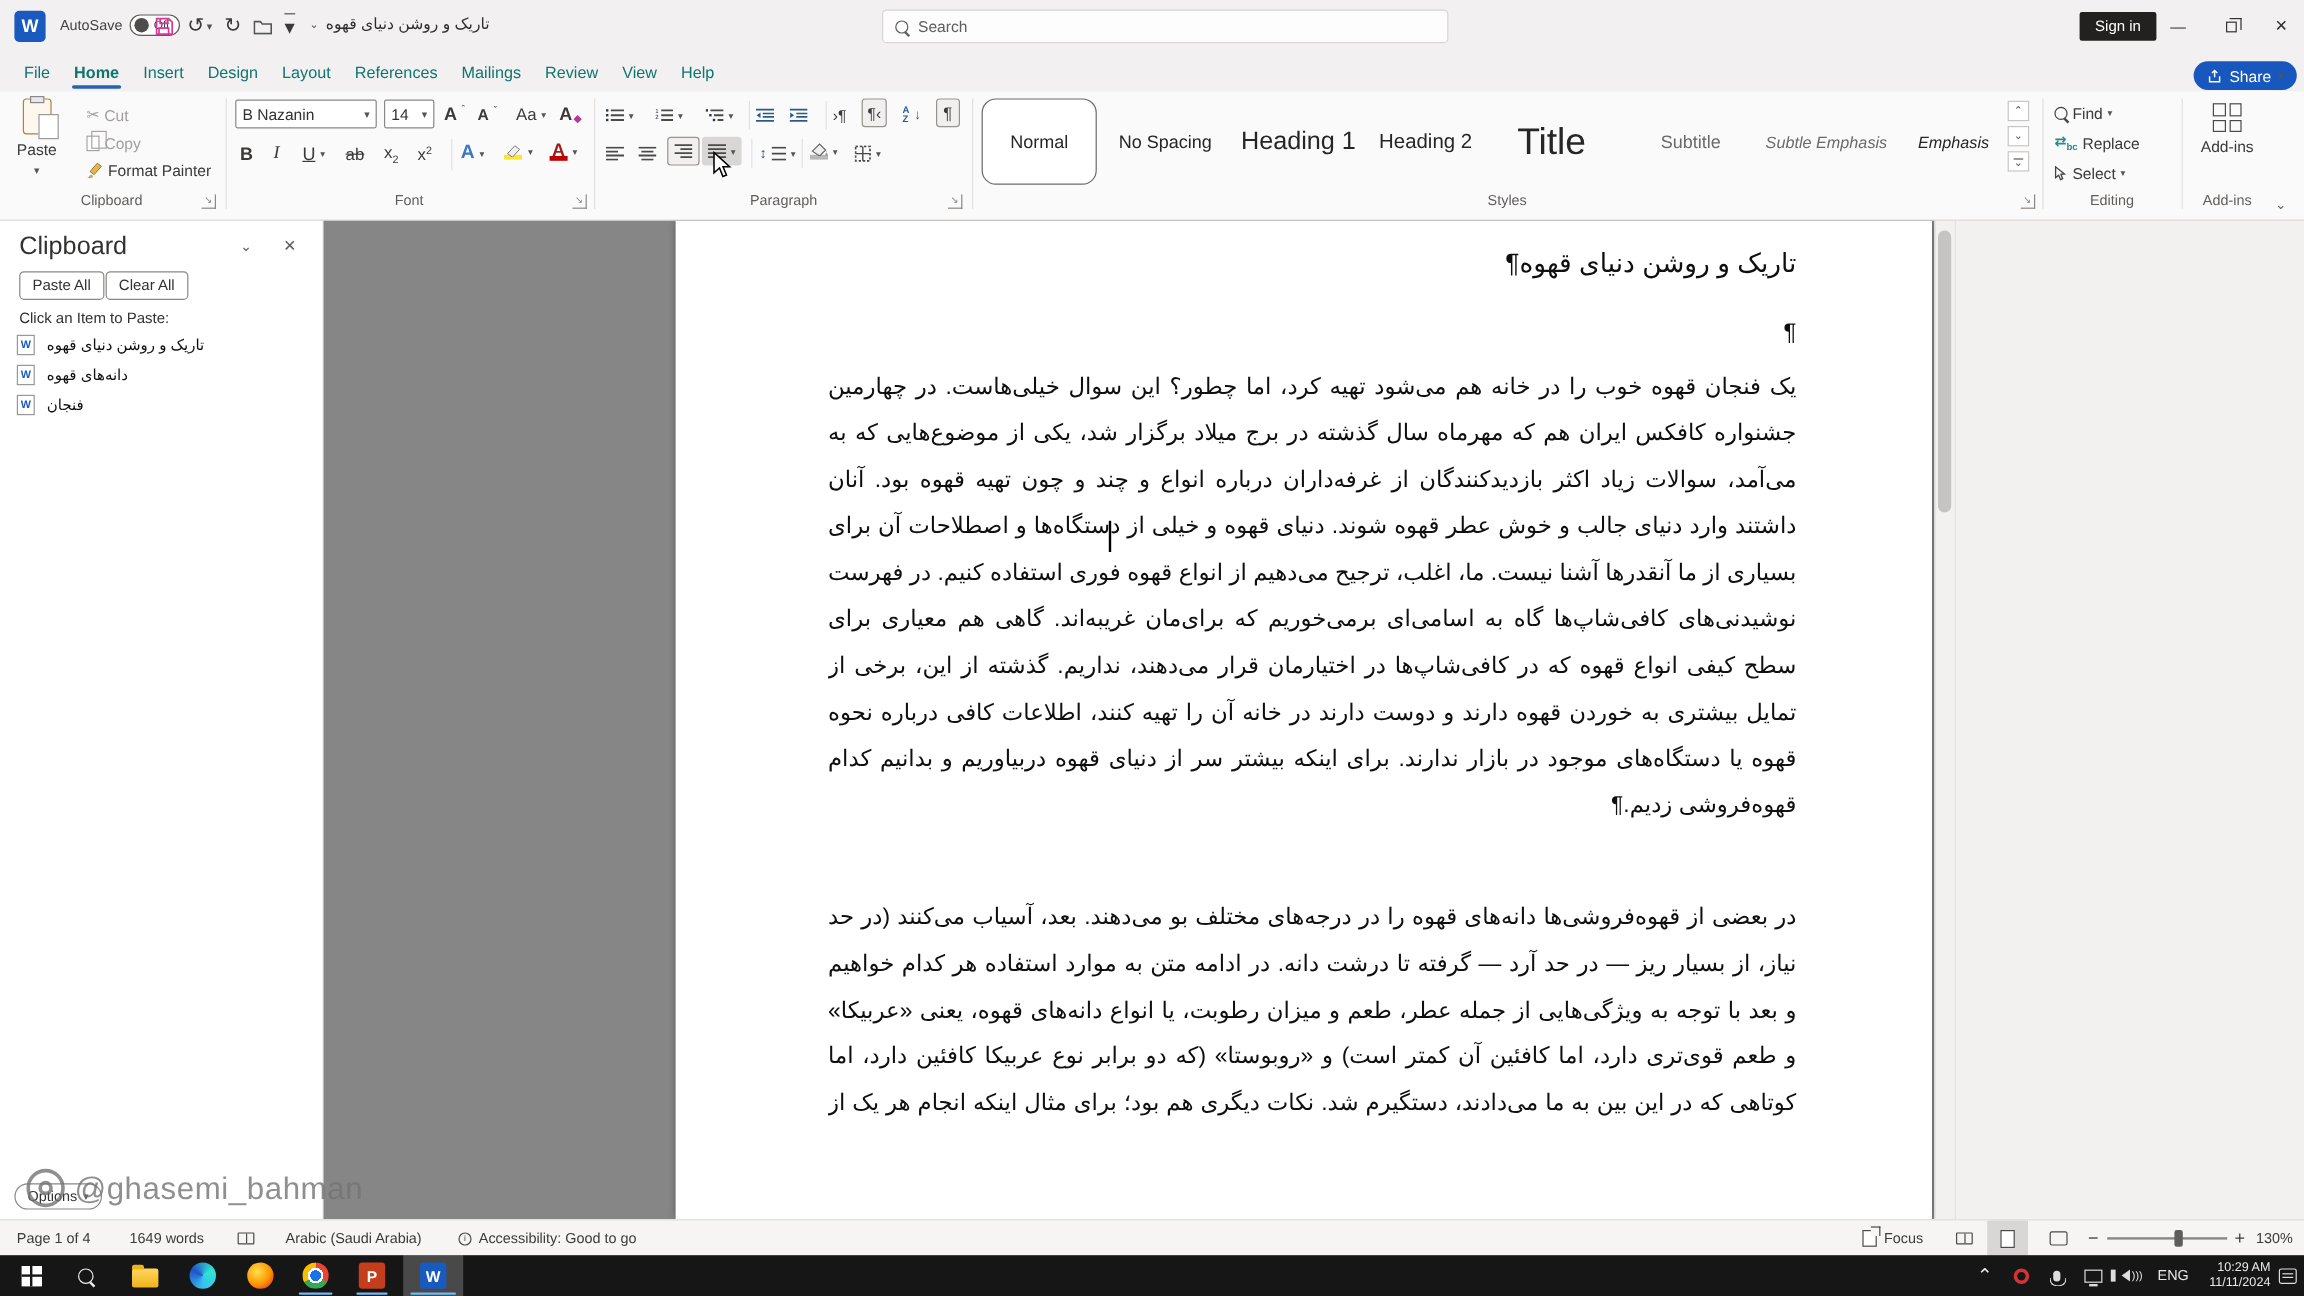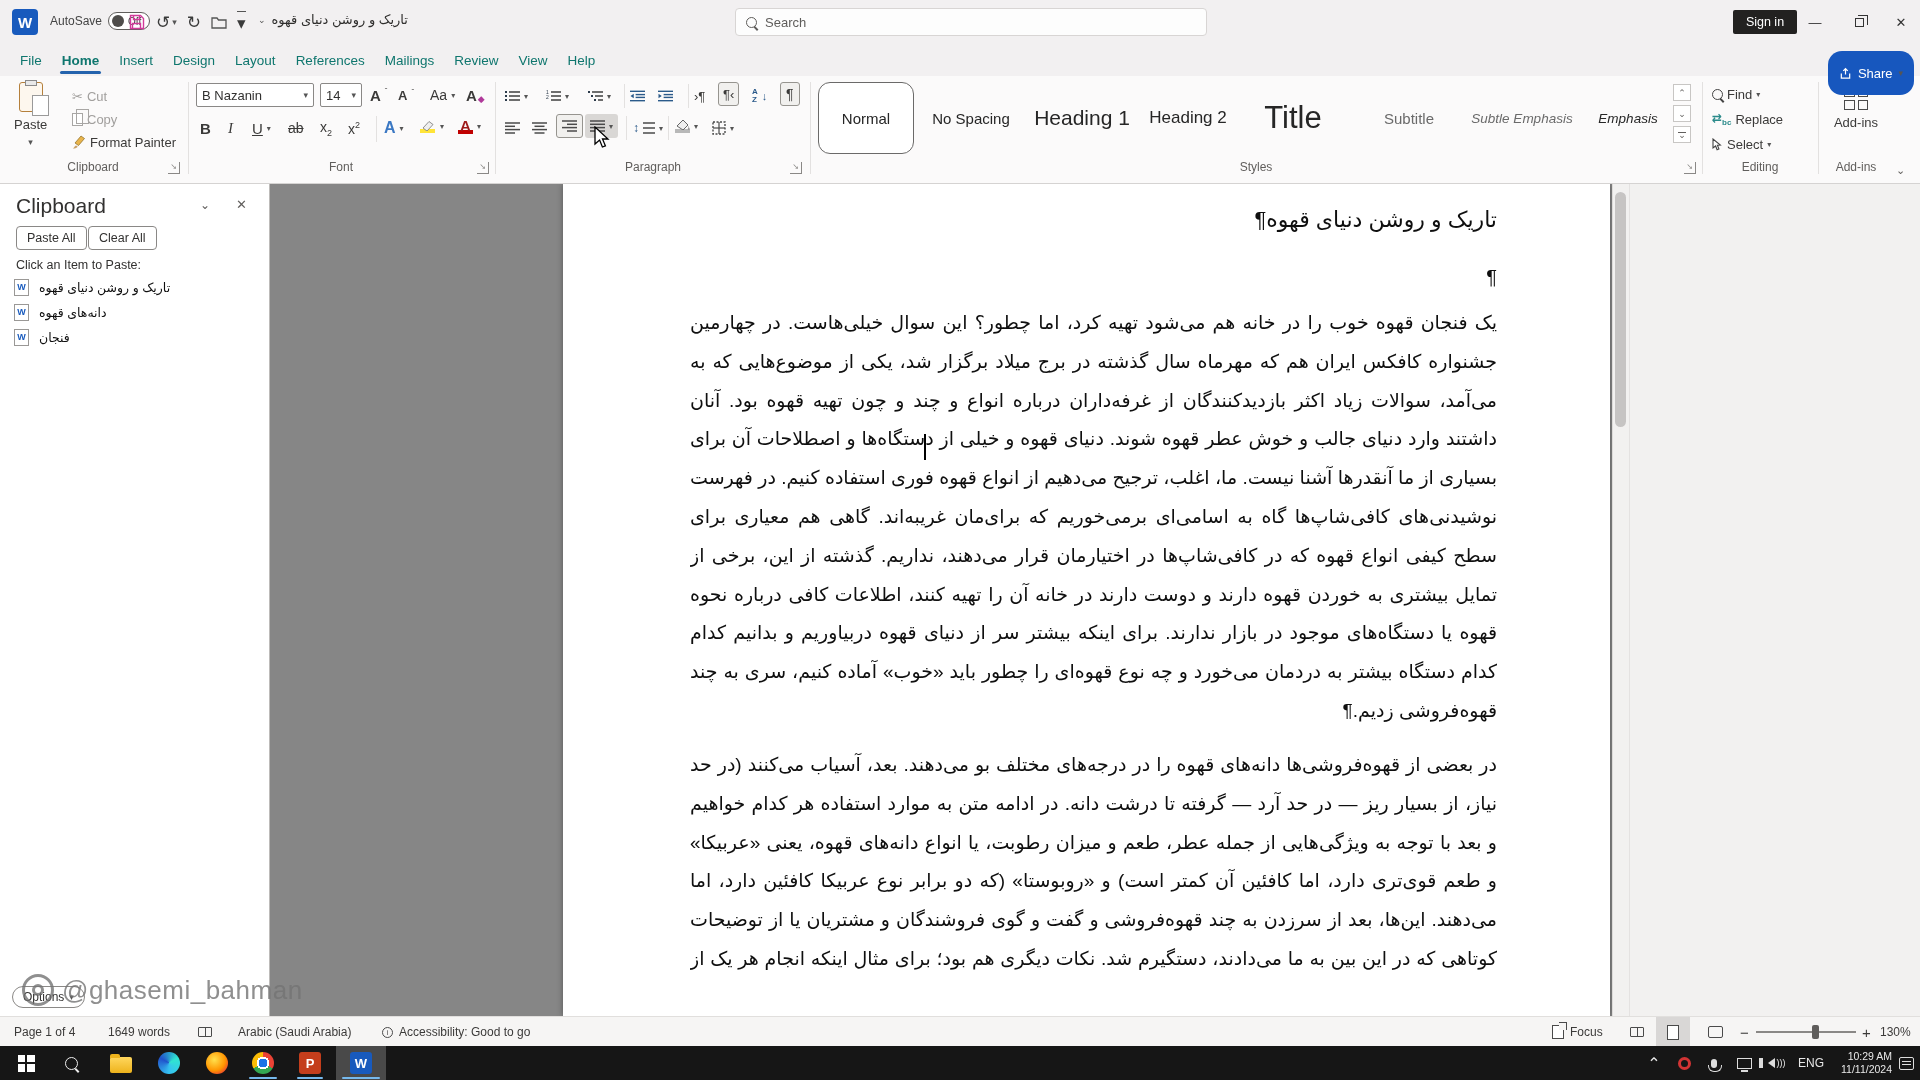--- a/index.html
+++ b/index.html
@@ -30,7 +30,7 @@
   .tab{padding:6px 10px 8px;font-size:13.5px;color:#0f766e;position:relative}
   .tab.active{font-weight:bold}
   .tab.active::after{content:"";position:absolute;left:8px;right:8px;bottom:2px;height:3px;border-radius:2px;background:#2463ad}
-  .share-btn{position:absolute;left:1828px;top:51px;width:86px;height:44px;border-radius:14px;background:#1757be;color:#fff;display:flex;align-items:center;justify-content:center;gap:6px;font-size:13px;z-index:5}
+  .share-btn{position:absolute;left:1828px;top:51px;width:86px;height:24px;border-radius:14px;background:#1757be;color:#fff;display:flex;align-items:center;justify-content:center;gap:6px;font-size:13px;z-index:5}
 
   
   .ribbon{position:absolute;left:0;top:76px;width:1920px;height:108px;background:#fbfafa;border-bottom:1px solid #d5d3d2}

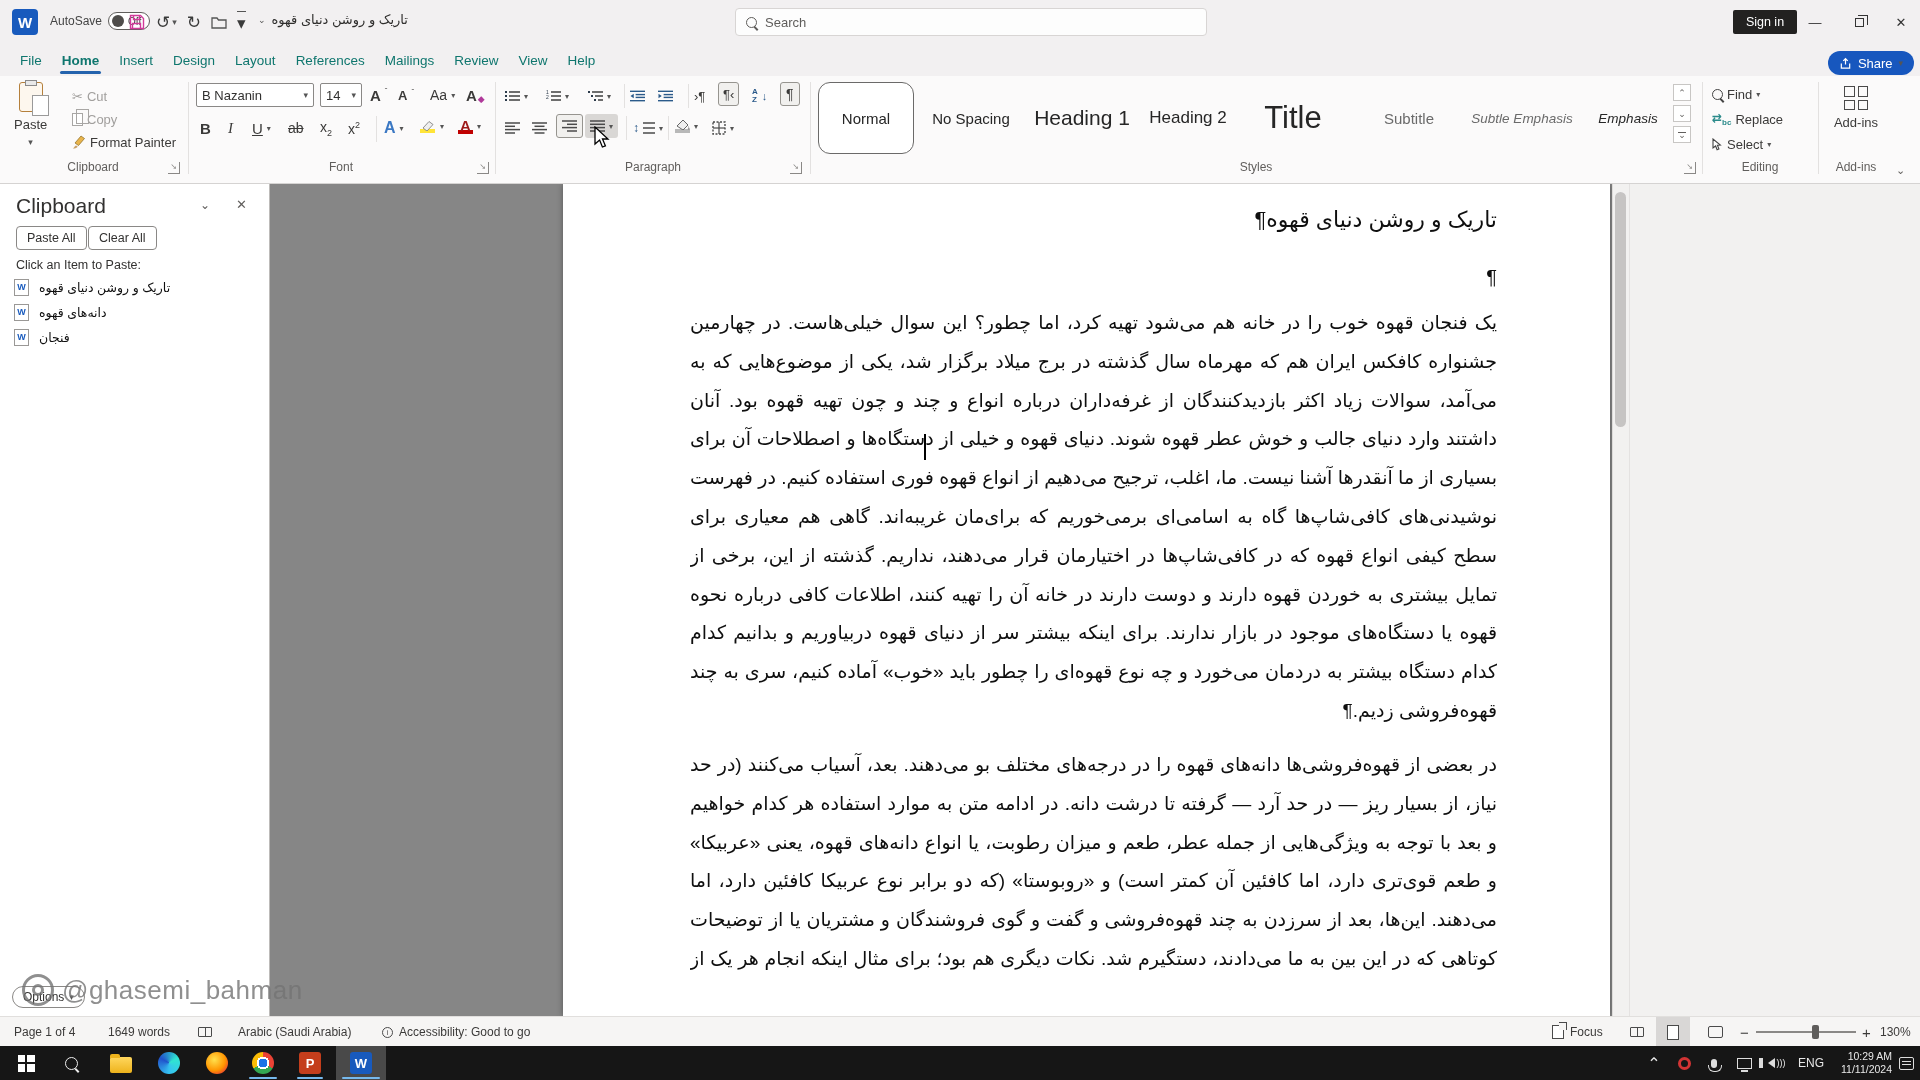--- a/index.html
+++ b/index.html
@@ -531,7 +531,6 @@
       <div class="line">سطح کیفی انواع قهوه که در کافی‌شاپ‌ها در اختیارمان قرار می‌دهند، نداریم. گذشته از این، برخی از کسانی که</div>
       <div class="line">تمایل بیشتری به خوردن قهوه دارند و دوست دارند در خانه آن را تهیه کنند، اطلاعات کافی درباره نحوه تهیه</div>
       <div class="line">قهوه یا دستگاه‌های موجود در بازار ندارند. برای اینکه بیشتر سر از دنیای قهوه دربیاوریم و بدانیم کدام قهوه و</div>
-      <div class="line">کدام دستگاه بیشتر به دردمان می‌خورد و چه نوع قهوه‌ای را چطور باید «خوب» آماده کنیم، سری به چند</div>
       <div class="line end">قهوه‌فروشی زدیم.¶</div>
     </div>
     <div class="para doc-rtl" style="left:420px;top:562px">

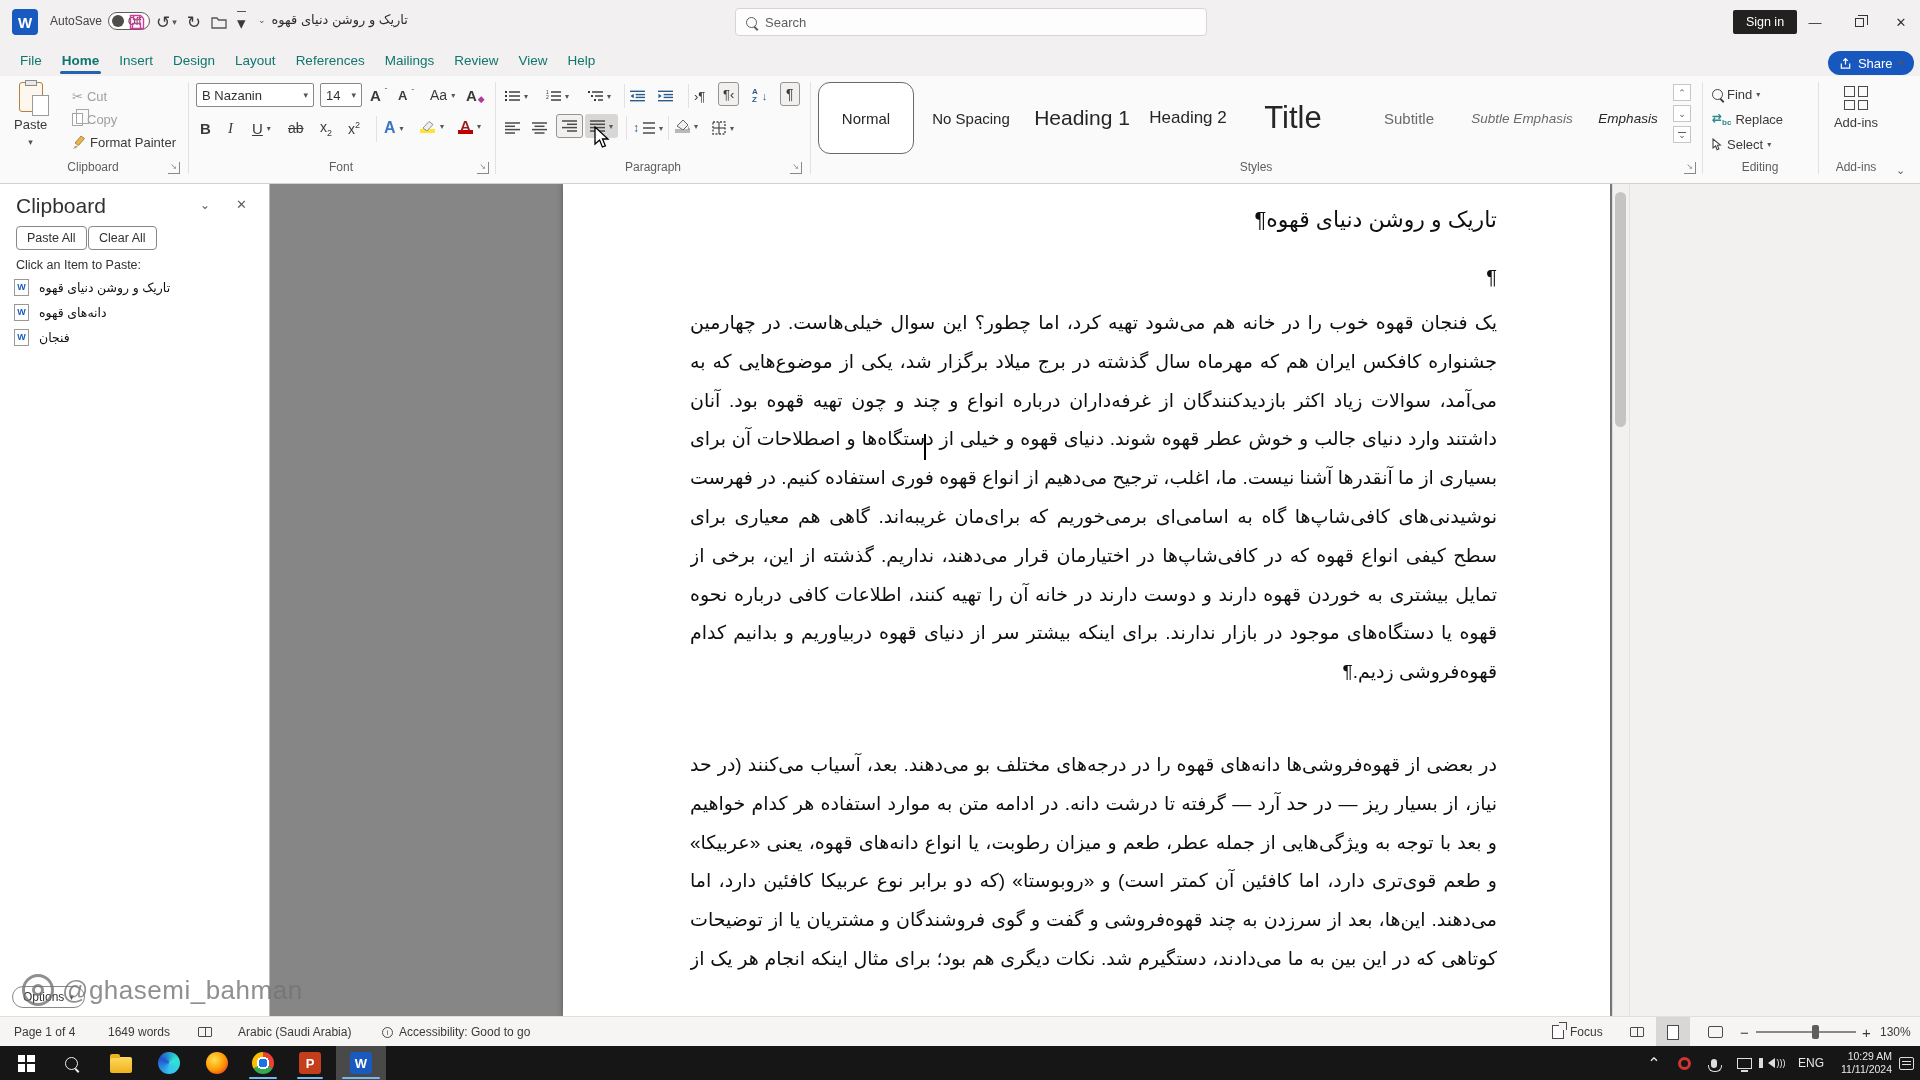--- a/index.html
+++ b/index.html
@@ -538,7 +538,6 @@
       <div class="line">نیاز، از بسیار ریز — در حد آرد — گرفته تا درشت دانه. در ادامه متن به موارد استفاده هر کدام خواهیم پرداخت)</div>
       <div class="line">و بعد با توجه به ویژگی‌هایی از جمله عطر، طعم و میزان رطوبت، یا انواع دانه‌های قهوه، یعنی «عربیکا» (که عطر</div>
       <div class="line">و طعم قوی‌تری دارد، اما کافئین آن کمتر است) و «روبوستا» (که دو برابر نوع عربیکا کافئین دارد، اما عطر و</div>
-      <div class="line">می‌دهند. این‌ها، بعد از سرزدن به چند قهوه‌فروشی و گفت و گوی فروشندگان و مشتریان یا از توضیحات</div>
       <div class="line">کوتاهی که در این بین به ما می‌دادند، دستگیرم شد. نکات دیگری هم بود؛ برای مثال اینکه انجام هر یک از این</div>
     </div>
     <div class="caret"></div>

